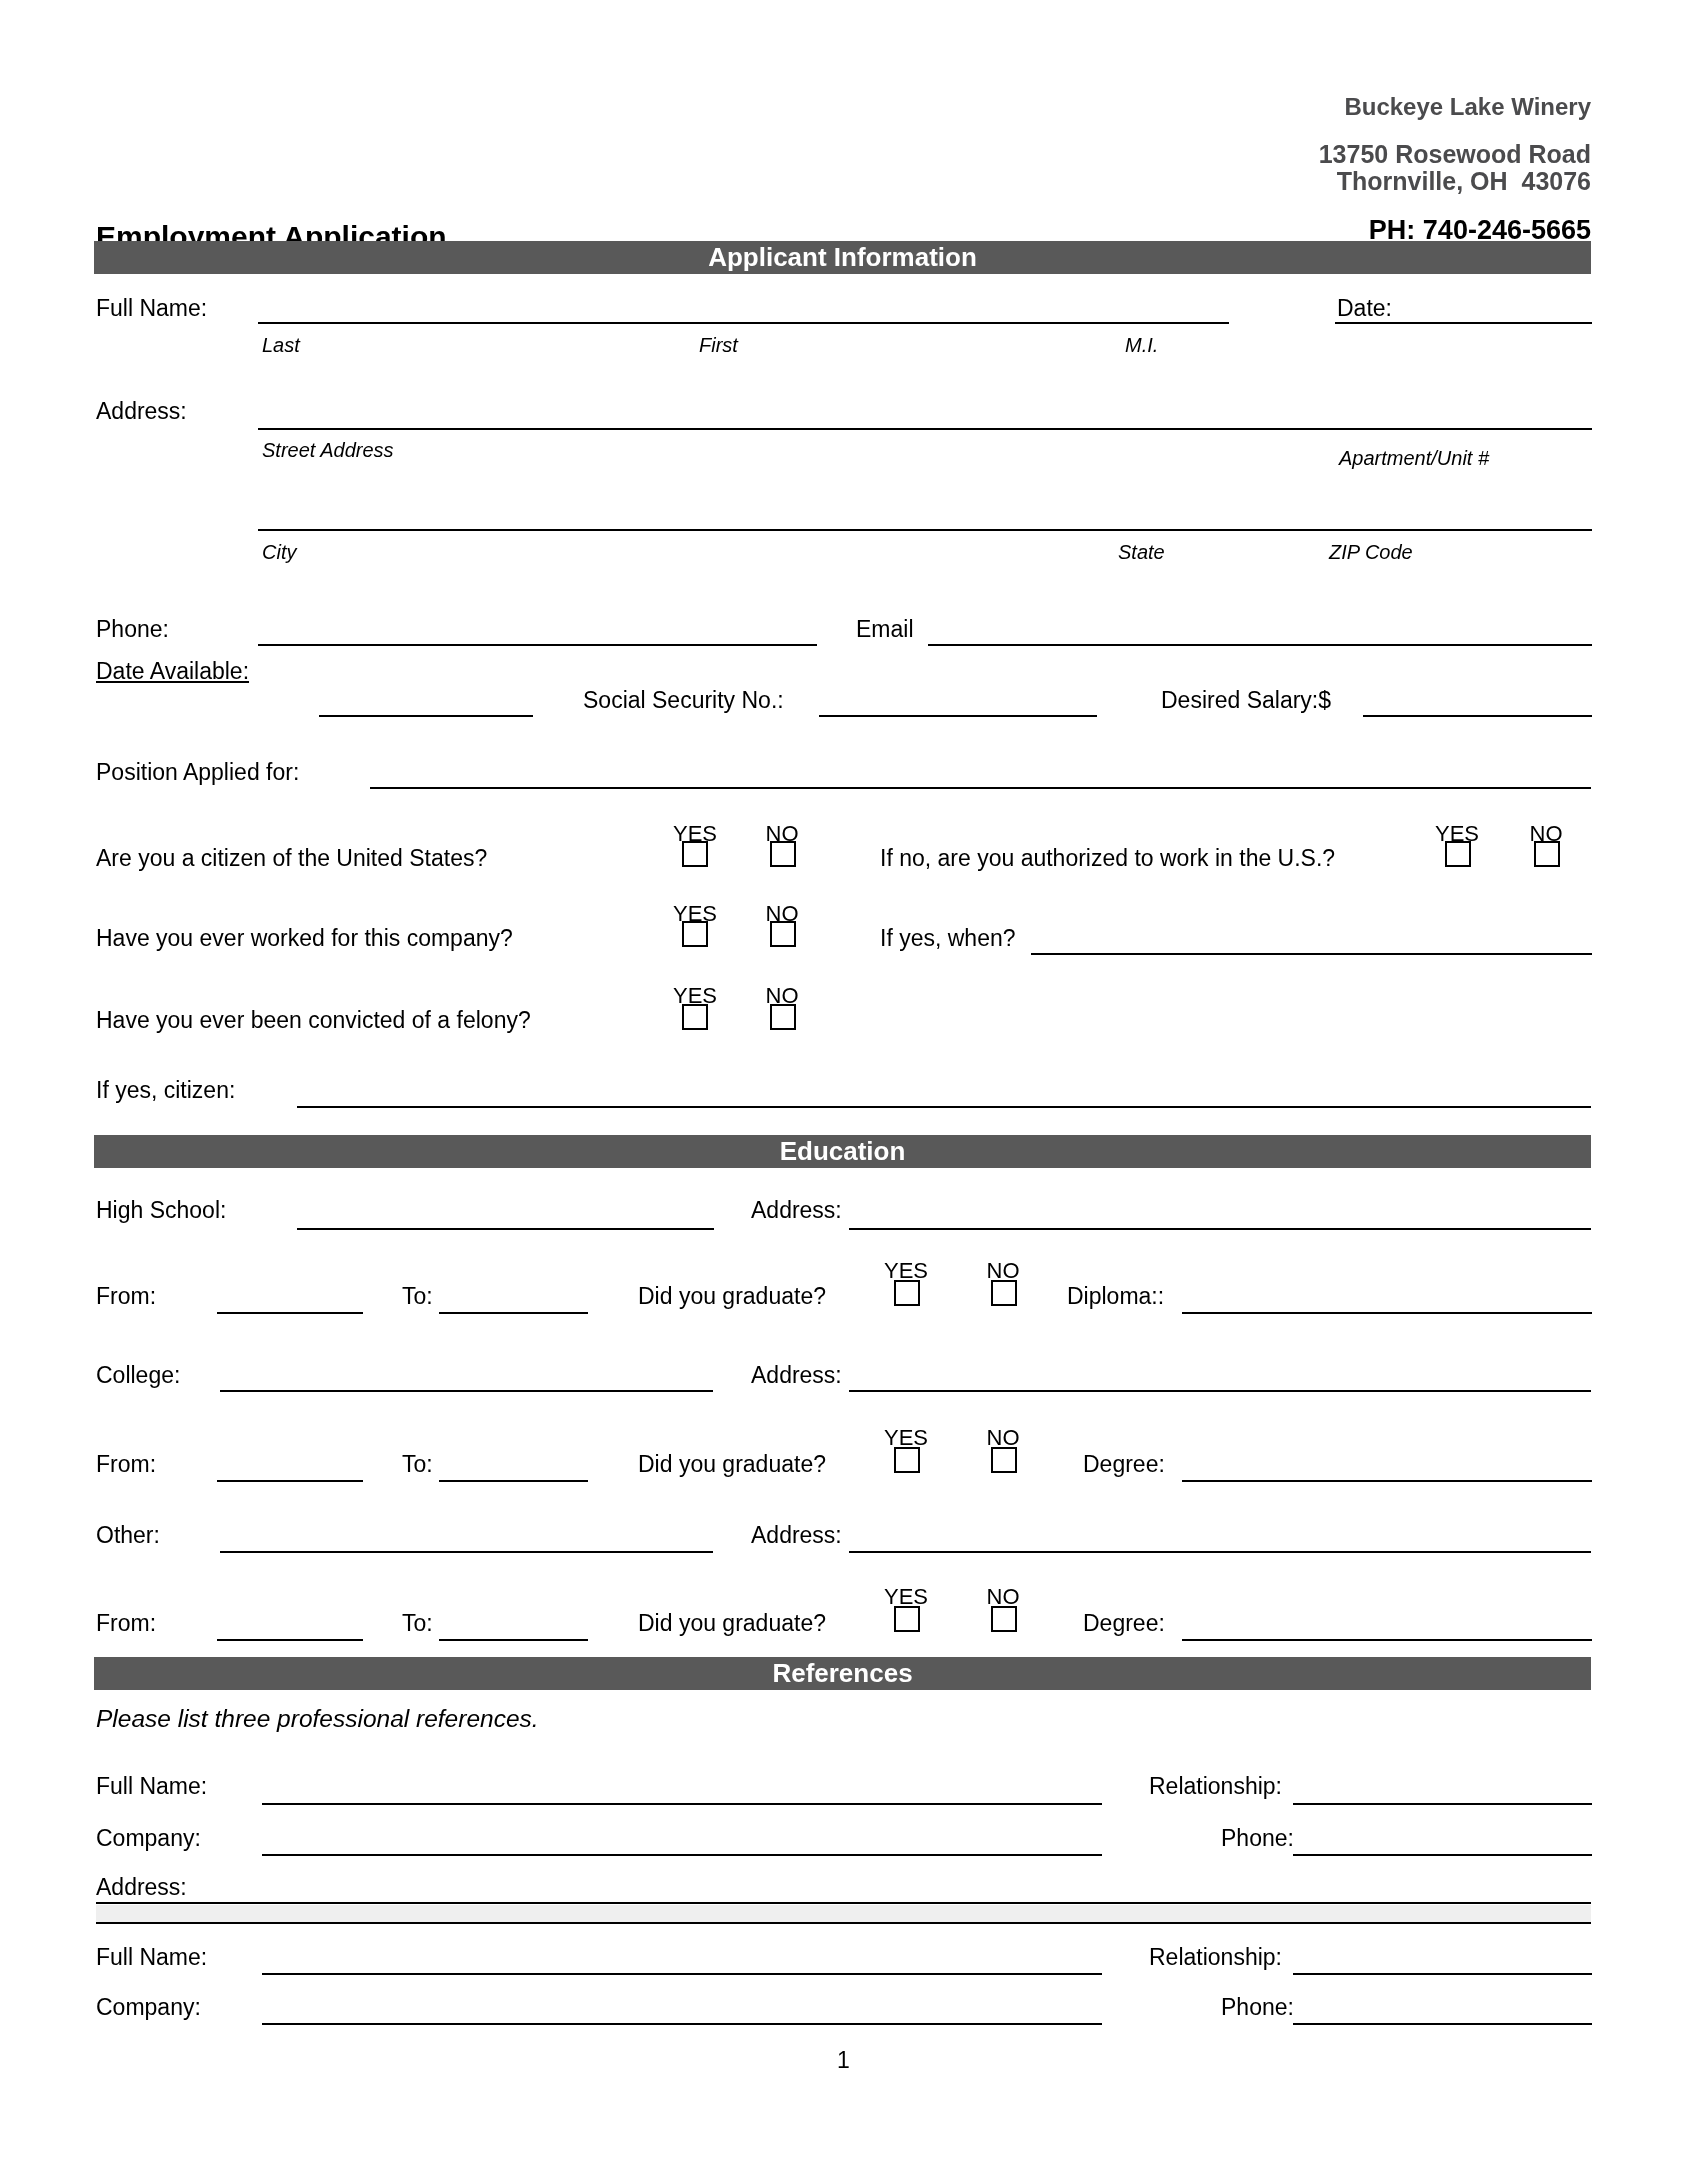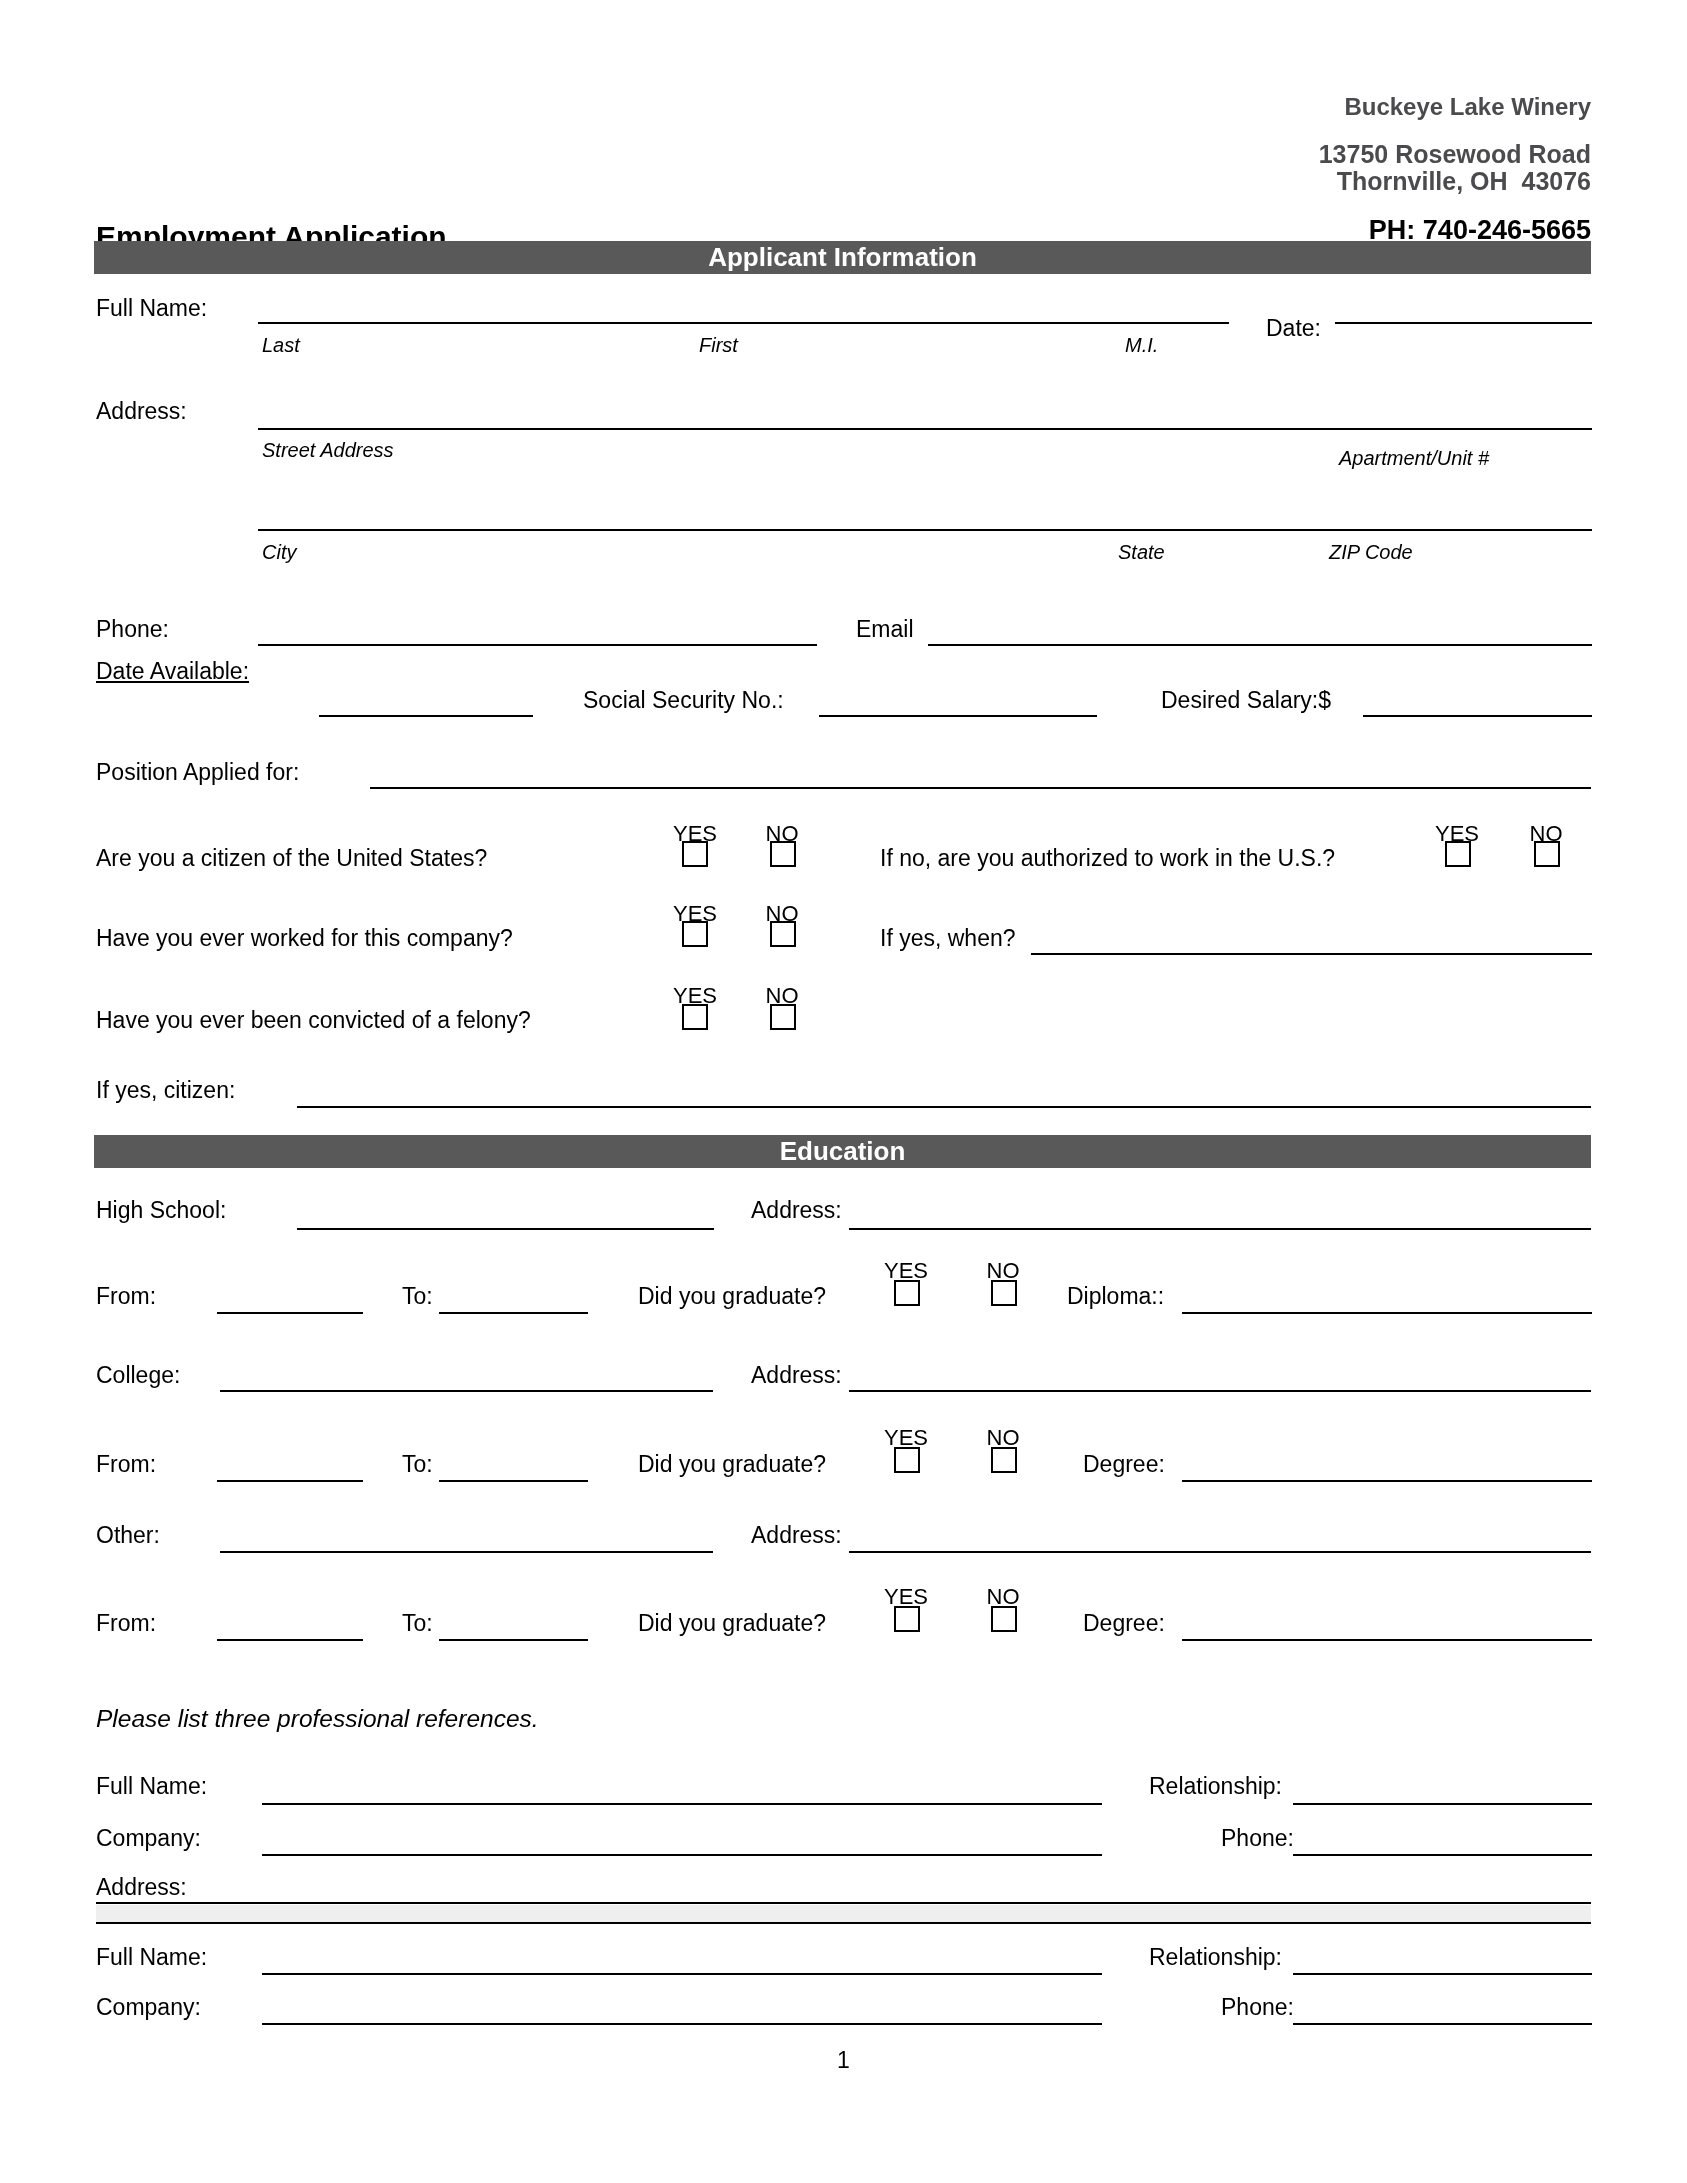--- a/index.html
+++ b/index.html
@@ -34,7 +34,7 @@
 
   <div class="lbl" style="left:96px;top:295px;">Full Name:</div>
   <div class="rule" style="left:258px;top:322px;width:971px;"></div>
-  <div class="lbl" style="left:1266px;top:295px;margin-top:20px;">Date:</div>
+  <div class="lbl" style="left:1337px;top:295px;">Date:</div>
   <div class="rule" style="left:1335px;top:322px;width:257px;"></div>
   <div class="hint" style="left:262px;top:334px;">Last</div>
   <div class="hint" style="left:699px;top:334px;">First</div>

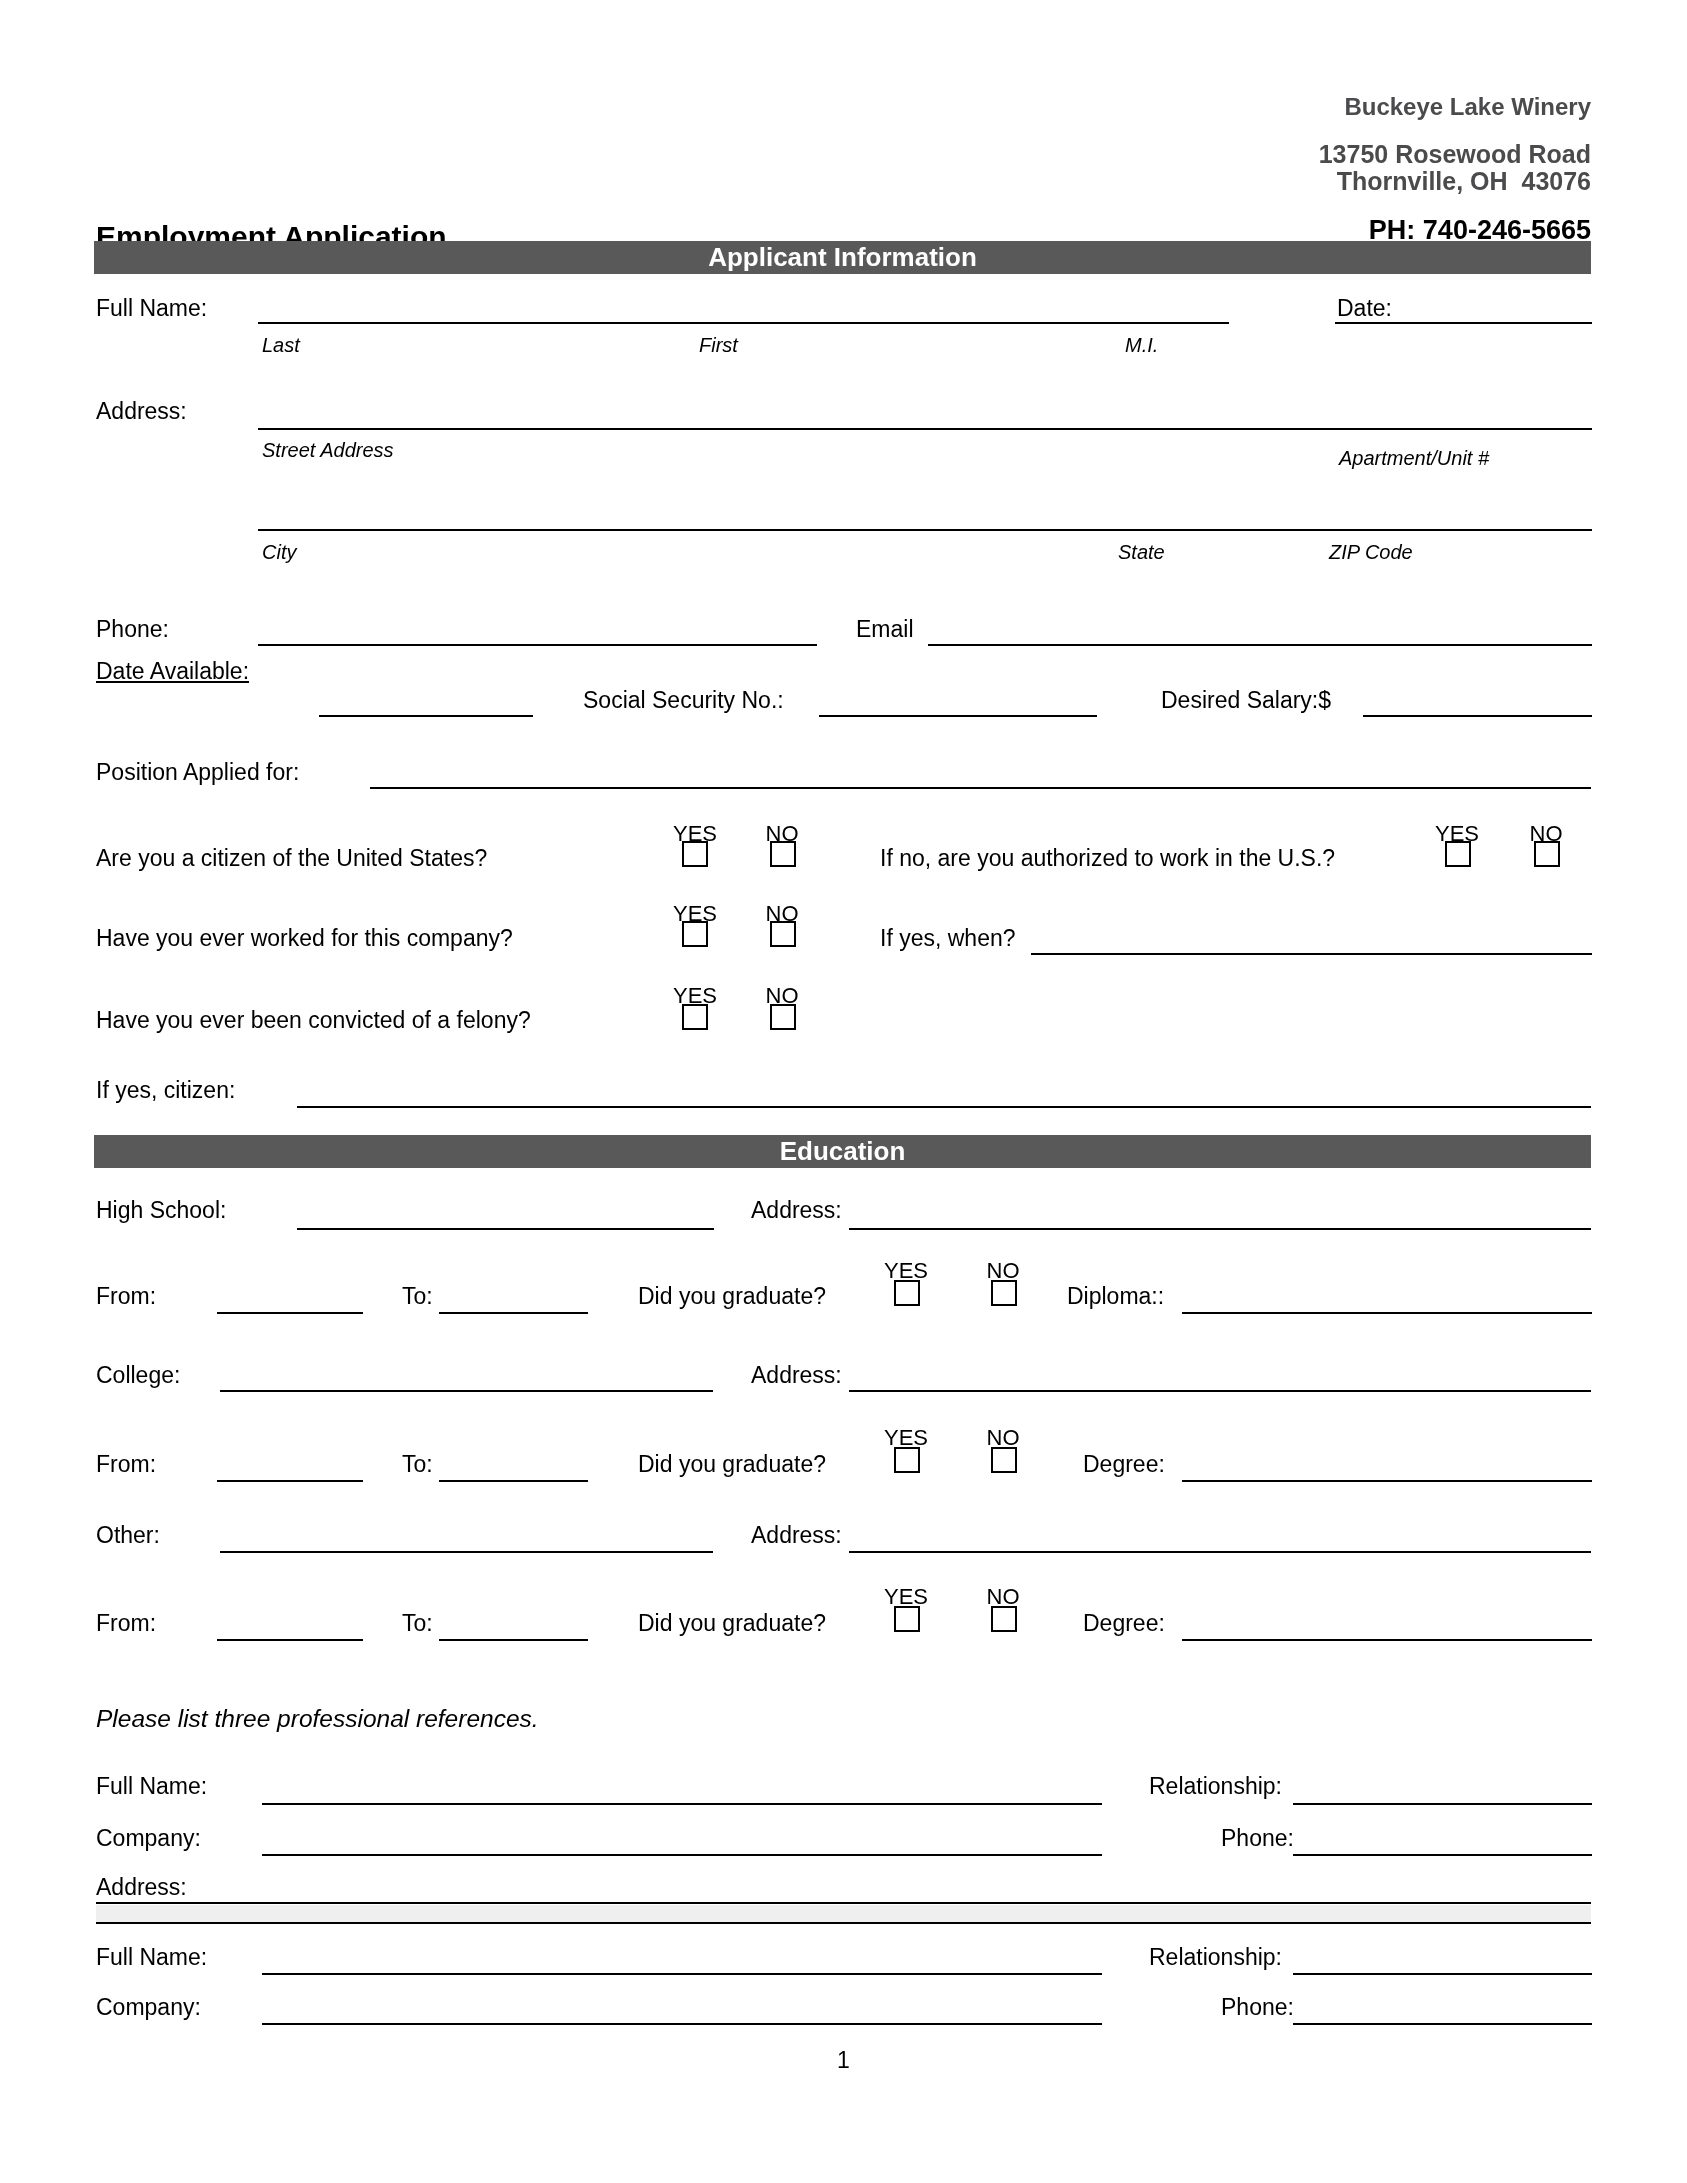--- a/index.html
+++ b/index.html
@@ -146,6 +146,7 @@
   <div class="lbl" style="left:1083px;top:1610px;">Degree:</div>
   <div class="rule" style="left:1182px;top:1639px;width:410px;"></div>
 
+  <div class="bar" style="top: 1657px; background-color: rgb(89, 89, 89);">References</div>
   <div class="abs" style="left:96px;top:1705px;font-size:24.5px;font-style:italic;">Please list three professional references.</div>
 
   <div class="lbl" style="left:96px;top:1773px;">Full Name:</div>

